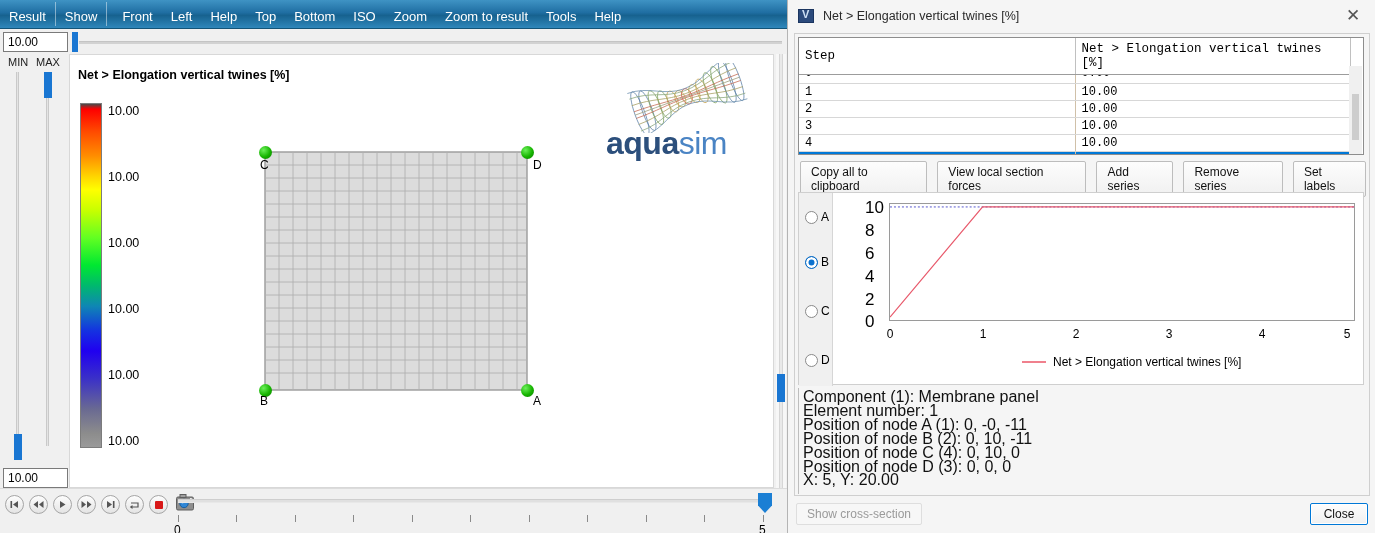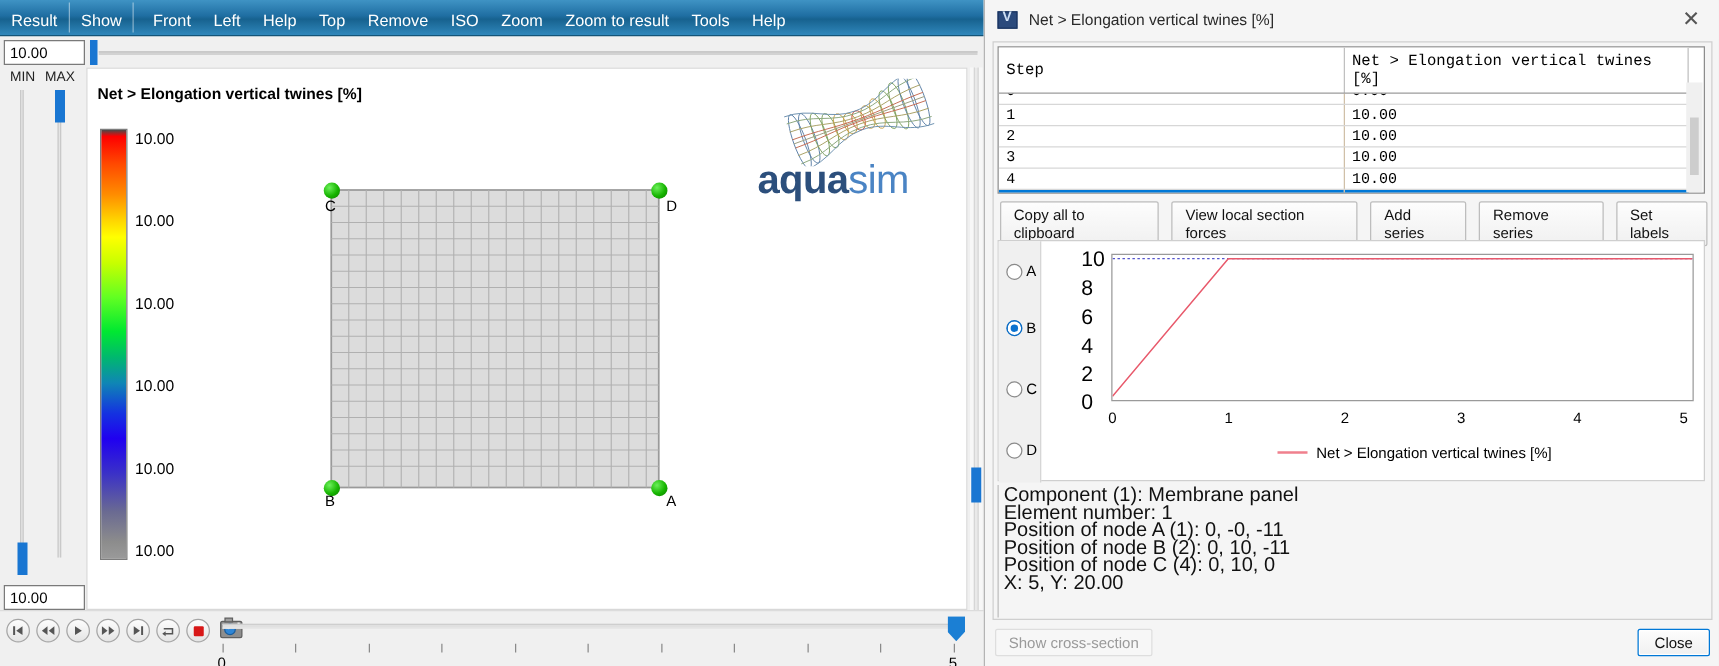--- a/index.html
+++ b/index.html
@@ -236,7 +236,7 @@
     <div class="menu-item">Left</div>
     <div class="menu-item">Help</div>
     <div class="menu-item">Top</div>
-    <div class="menu-item">Remove</div>
+    <div class="menu-item">Bottom</div>
     <div class="menu-item">ISO</div>
     <div class="menu-item">Zoom</div>
     <div class="menu-item">Zoom to result</div>

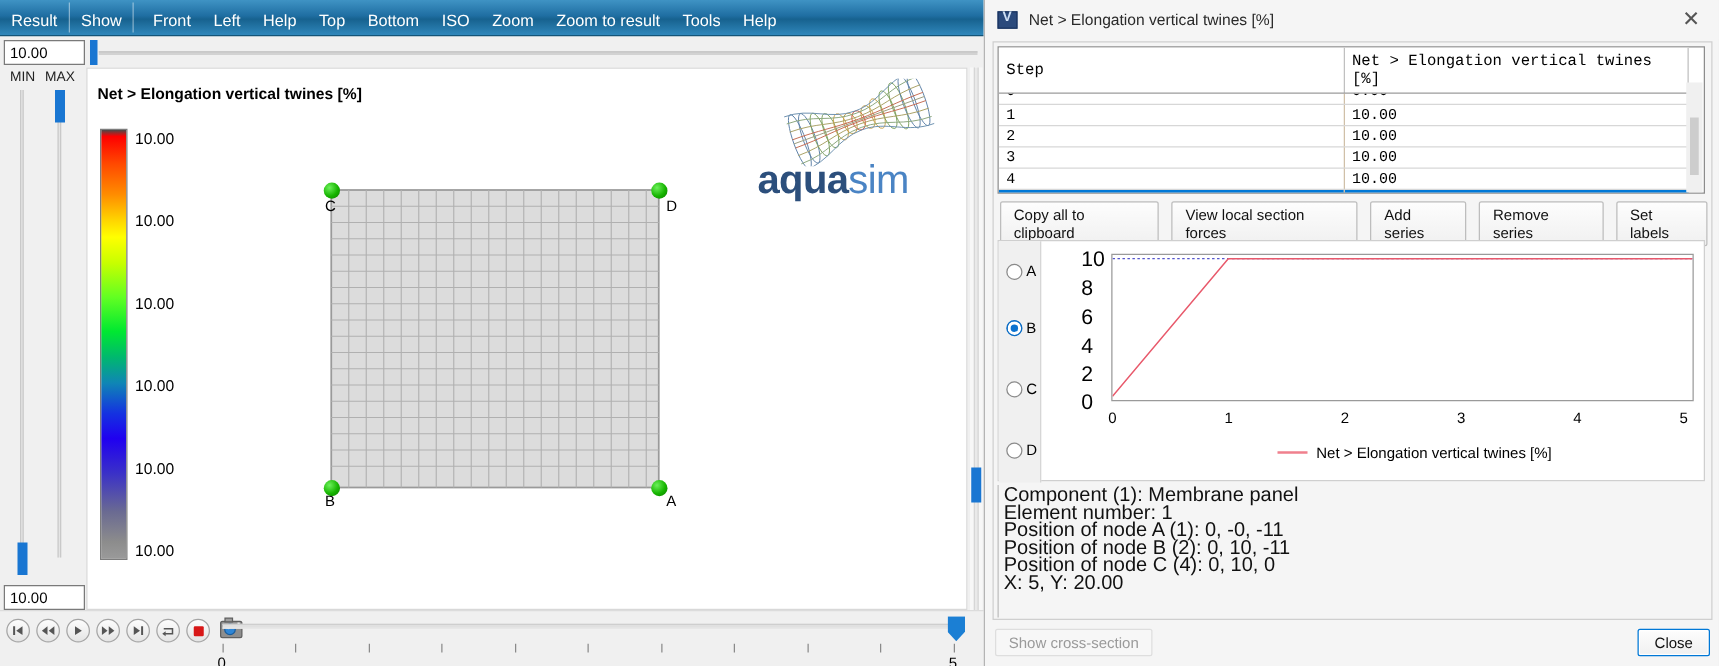--- a/index.html
+++ b/index.html
@@ -557,6 +557,7 @@
       <div>Position of node A (1): 0, -0, -11</div>
       <div>Position of node B (2): 0, 10, -11</div>
       <div>Position of node C (4): 0, 10, 0</div>
+      <div>Position of node D (3): 0, 0, 0</div>
       <div>X: 5, Y: 20.00</div>
     </div>
   </div>

